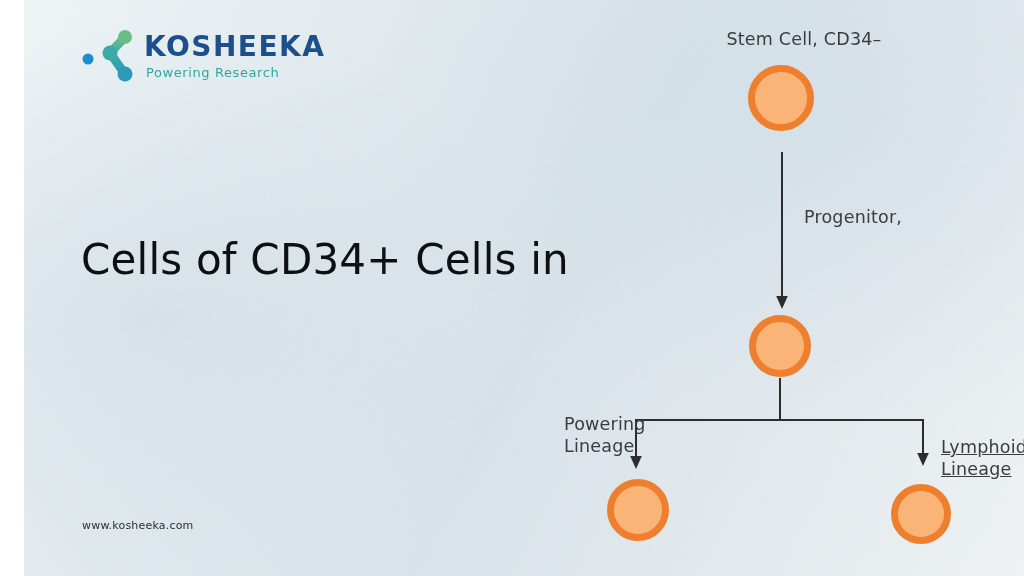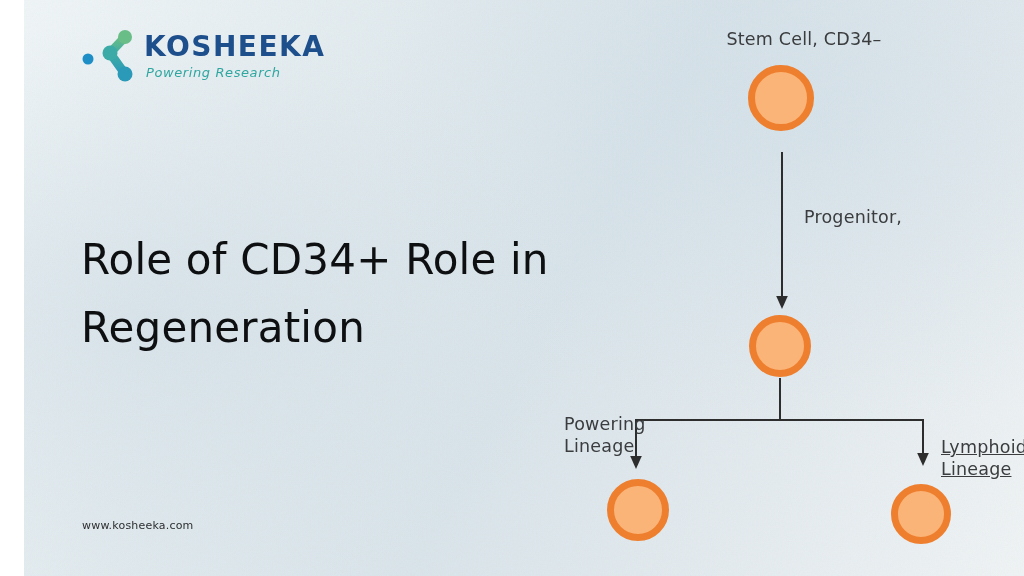--- a/index.html
+++ b/index.html
@@ -30,7 +30,7 @@
   }
   .brand-tagline {
     font-size: 13px; font-weight: 500; letter-spacing: 0.6px;
-    color: #2fa6a0; margin-top: 2px; margin-left: 2px; font-style: italic;
+    color: #2fa6a0; margin-top: 2px; margin-left: 2px;
   }
 
   

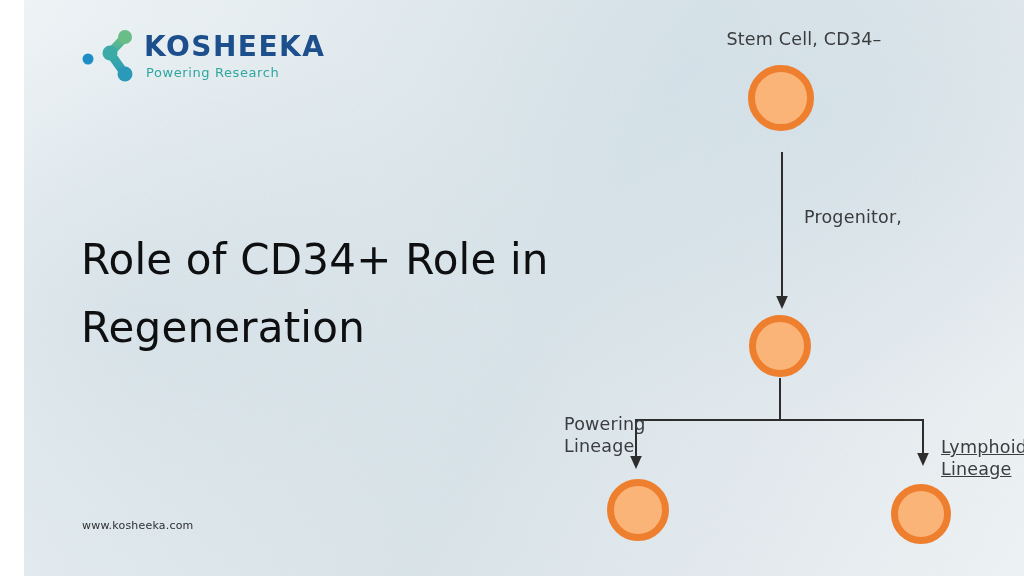--- a/index.html
+++ b/index.html
@@ -102,7 +102,7 @@
   </div>
 
   <div class="title">
-    <div>Role of CD34+ Role in</div>
+    <div>Cells of CD34+ Cells in</div>
     <div>Regeneration</div>
   </div>
 

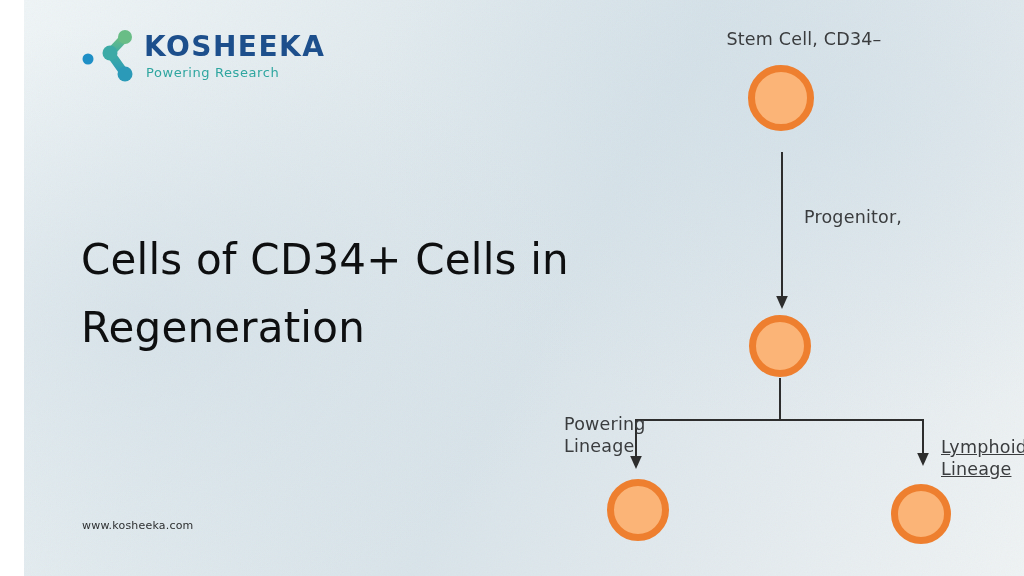--- a/index.html
+++ b/index.html
@@ -103,7 +103,6 @@
 
   <div class="title">
     <div>Cells of CD34+ Cells in</div>
-    <div>Regeneration</div>
   </div>
 
   <div class="footer">www.kosheeka.com</div>

